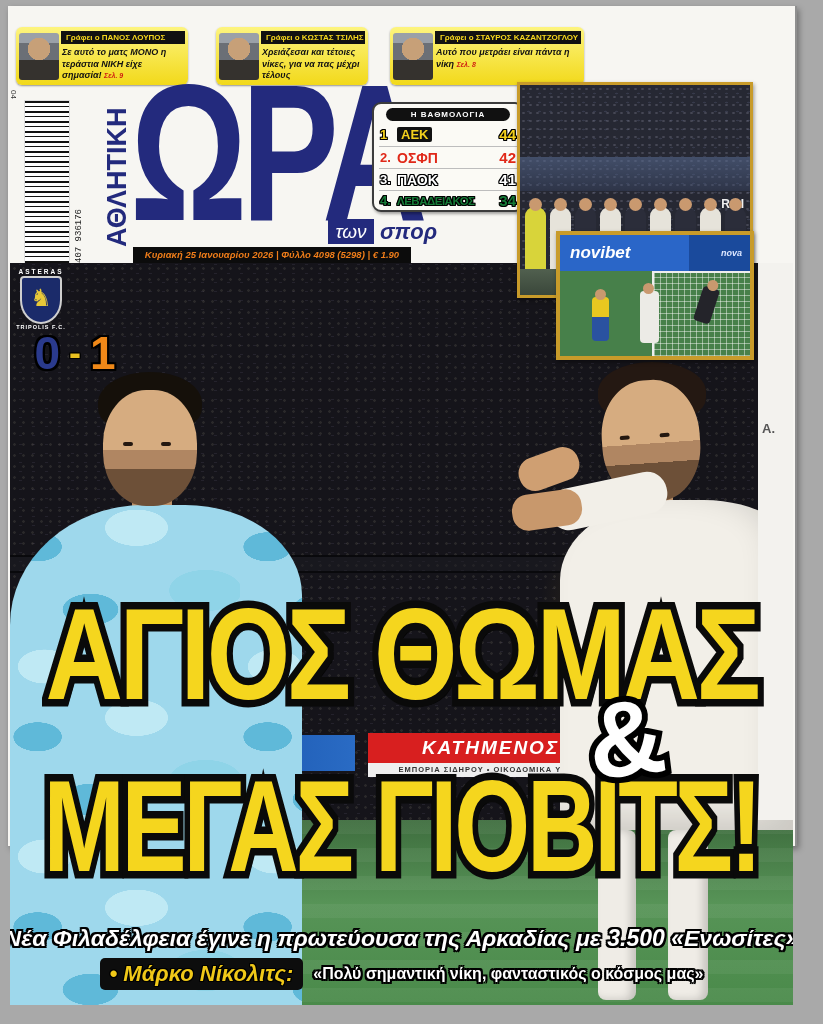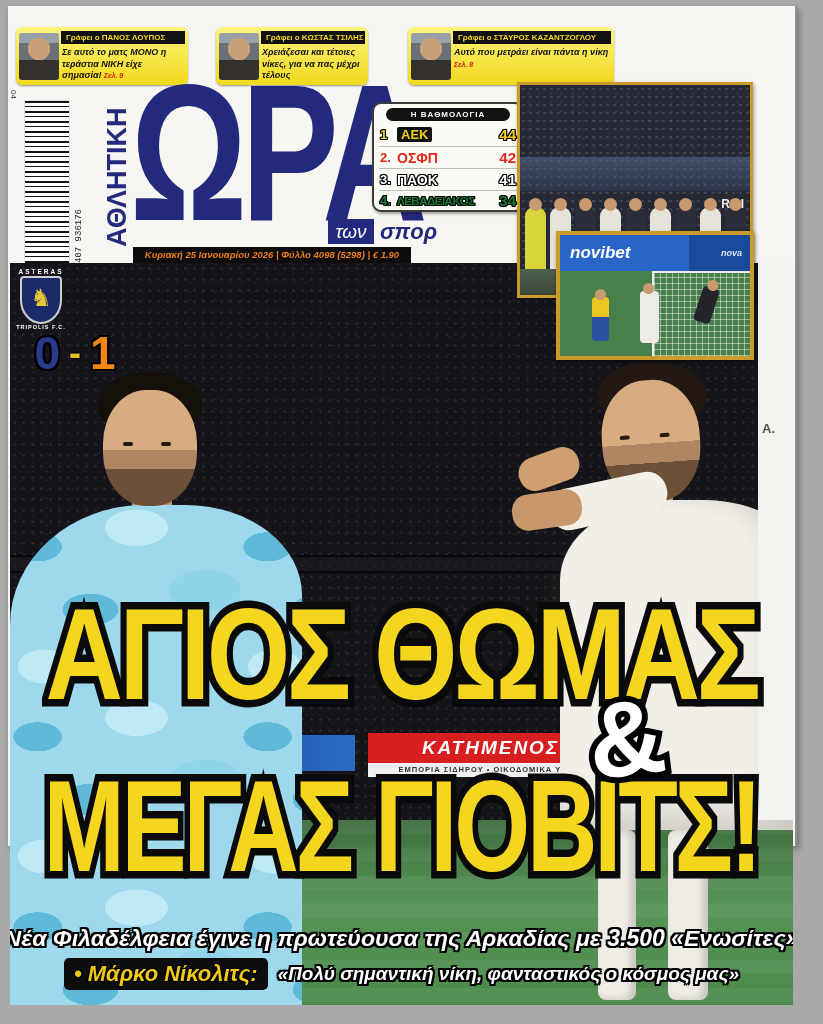--- a/index.html
+++ b/index.html
@@ -164,7 +164,7 @@
     <div class="abs bar"><span>Γράφει ο ΚΩΣΤΑΣ ΤΣΙΛΗΣ</span> </div>
     <div class="abs body">Χρειάζεσαι και τέτοιες νίκες, για να πας μέχρι τέλους</div>
   </div>
-  <div class="abs colbox" style="left:400px;top:21px;width:194px;height:58px;padding-left:12px;">
+  <div class="abs colbox" style="left:382px;top:21px;width:194px;height:58px;">
     <div class="abs mug"></div>
     <div class="abs bar">Γράφει ο ΣΤΑΥΡΟΣ ΚΑΖΑΝΤΖΟΓΛΟΥ</div>
     <div class="abs body"><span>Αυτό που μετράει είναι πάντα η νίκη</span> <span class="ref">Σελ. 8</span></div>

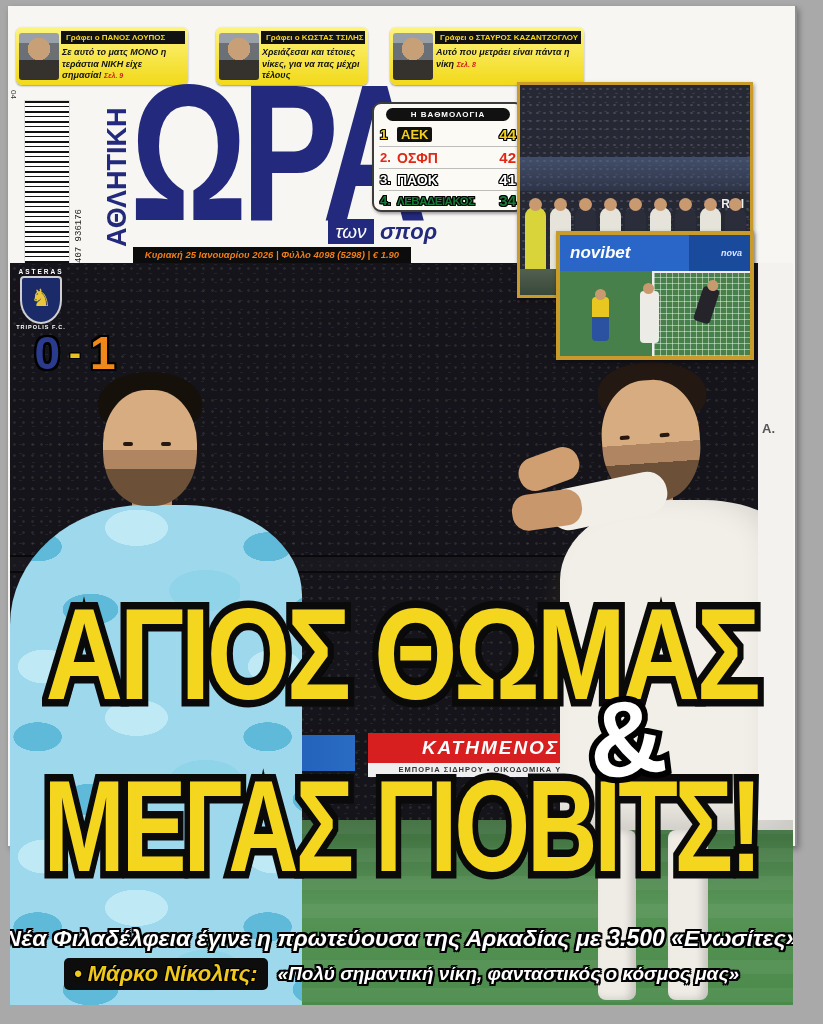--- a/index.html
+++ b/index.html
@@ -147,7 +147,7 @@
   .cap2{z-index:40;display:flex;justify-content:center;align-items:center;gap:10px;white-space:nowrap;}
   .cap2 .chip{background:#0d0d0d;border-radius:5px;padding:3px 10px;color:#f0c818;
         font-weight:700;font-style:italic;font-size:22px;}
-  .cap2 .quote{color:#fff;font-weight:700;font-style:italic;font-size:19px;}
+  .cap2 .quote{color:#fff;font-weight:700;font-size:16px;}
 </style>
 </head>
 <body>

